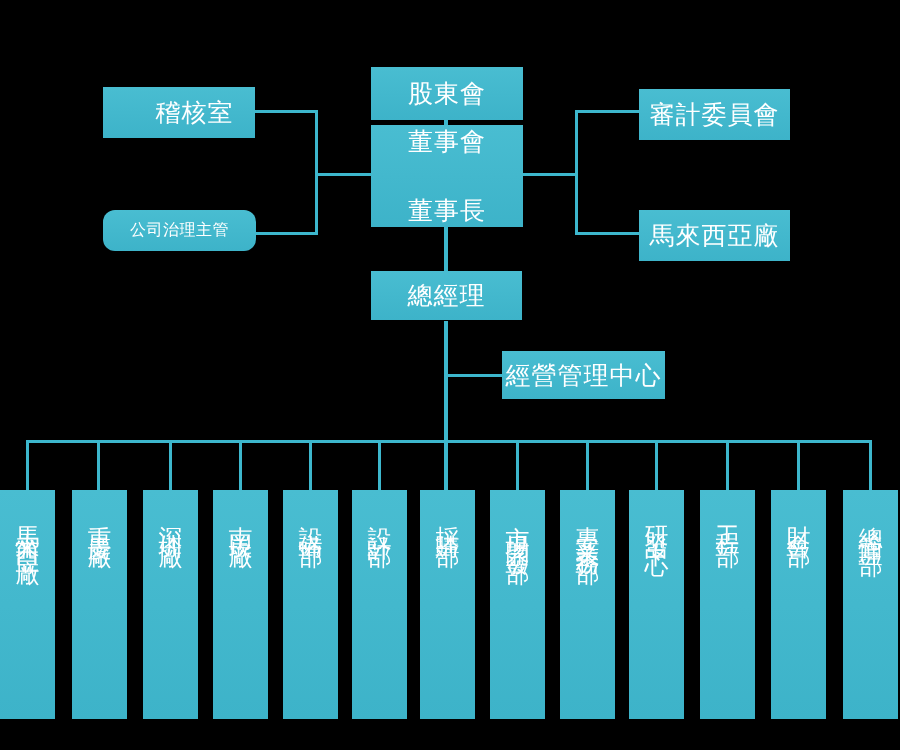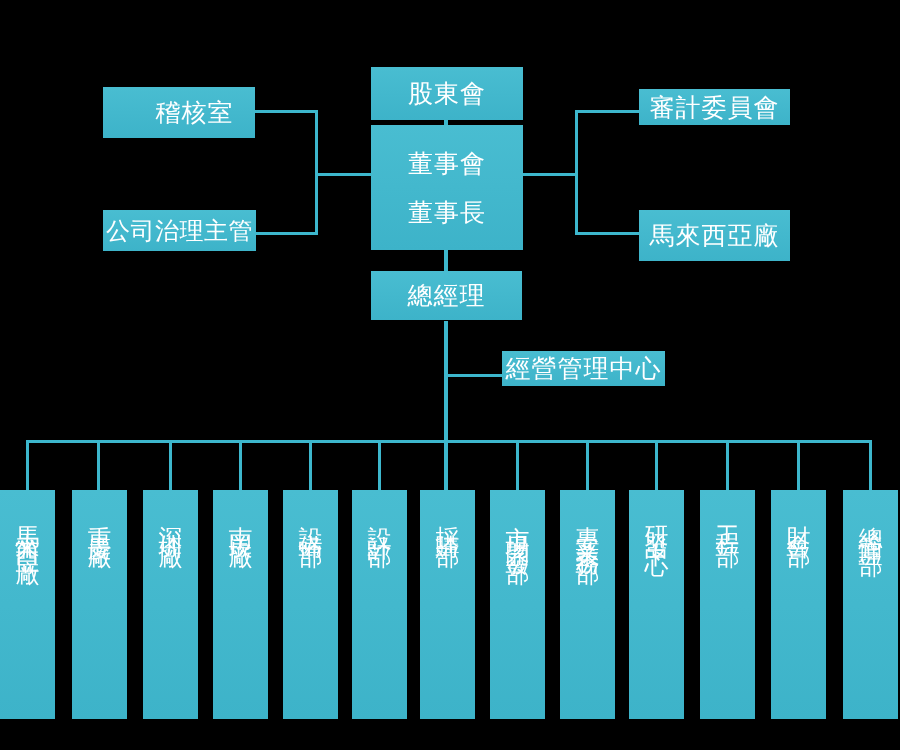--- a/index.html
+++ b/index.html
@@ -103,7 +103,7 @@
     <span>公司治理主管</span>
   </div>
 
-  <div class="node hnode" style="left:639px; top:89px; width:151px; height:36px;">
+  <div class="node hnode" style="left:639px; top:89px; width:151px; height:51px;">
     <span>審計委員會</span>
   </div>
 

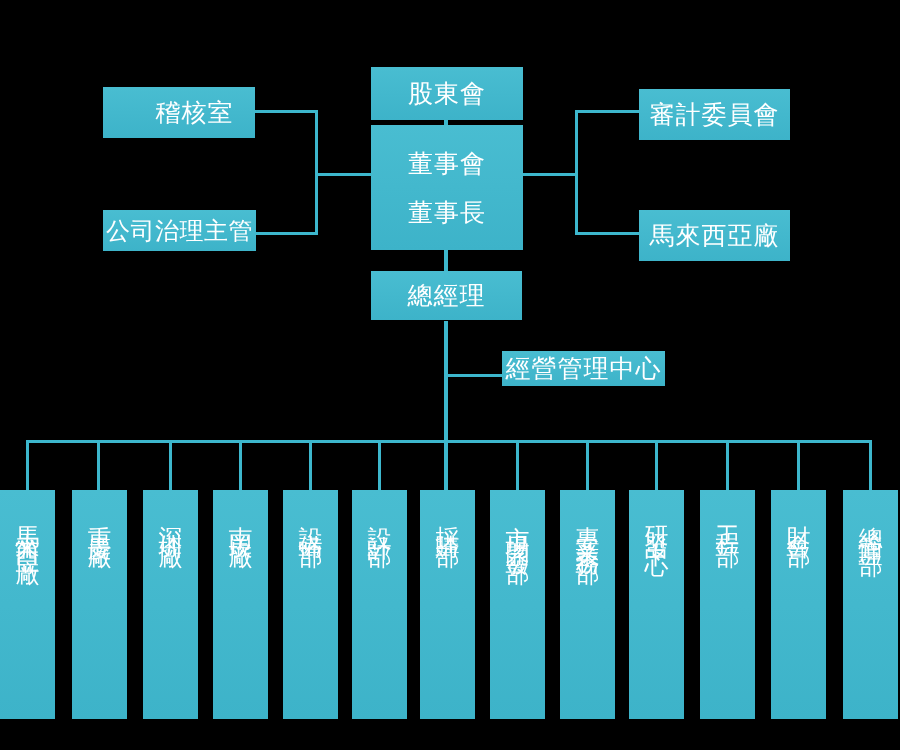--- a/index.html
+++ b/index.html
@@ -90,7 +90,7 @@
     <span>股東會</span>
   </div>
 
-  <div class="node hnode board" style="left:371px; top:125px; width:152px; height:125px;">
+  <div class="node hnode board" style="left:371px; top:125px; width:152px; height:102px;justify-content:space-between;">
     <span>董事會</span>
     <span>董事長</span>
   </div>

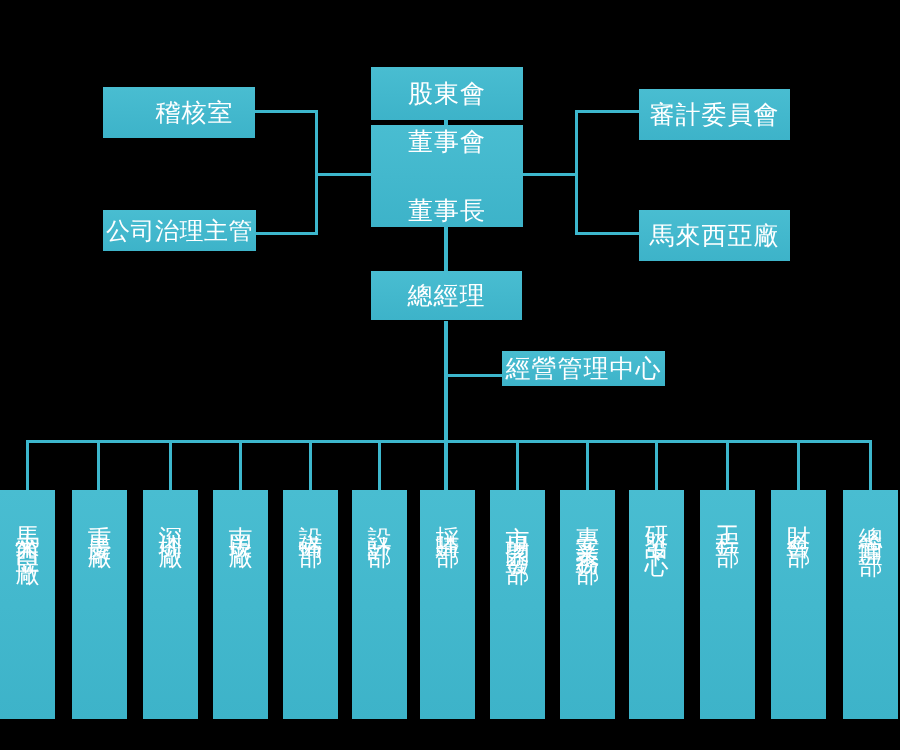--- a/index.html
+++ b/index.html
@@ -29,7 +29,7 @@
     letter-spacing: 1px;
     white-space: nowrap;
   }
-  .hnode.tight { font-size: 24px; letter-spacing: 0.5px; }
+  .hnode.tight { font-size: 16px; letter-spacing: 0.5px; border-radius: 12px; }
   .board {
     flex-direction: column;
     gap: 16px;

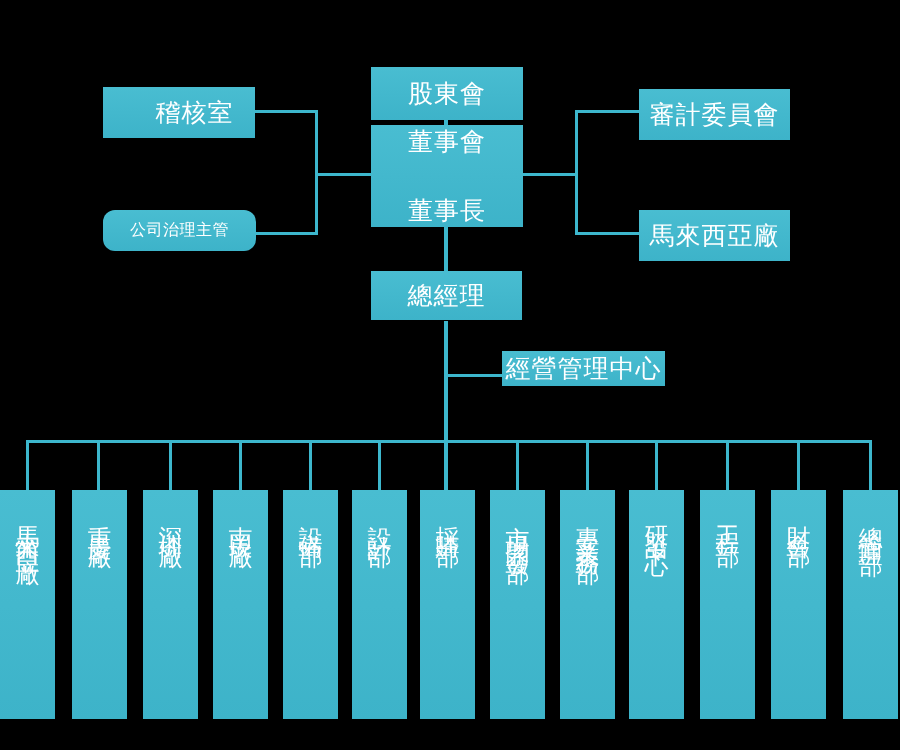--- a/index.html
+++ b/index.html
@@ -115,7 +115,7 @@
     <span>總經理</span>
   </div>
 
-  <div class="node hnode" style="left:502px; top:351px; width:163px; height:35px;">
+  <div class="node hnode" style="left:502px; top:351px; width:163px; height:48px;">
     <span>經營管理中心</span>
   </div>
 

